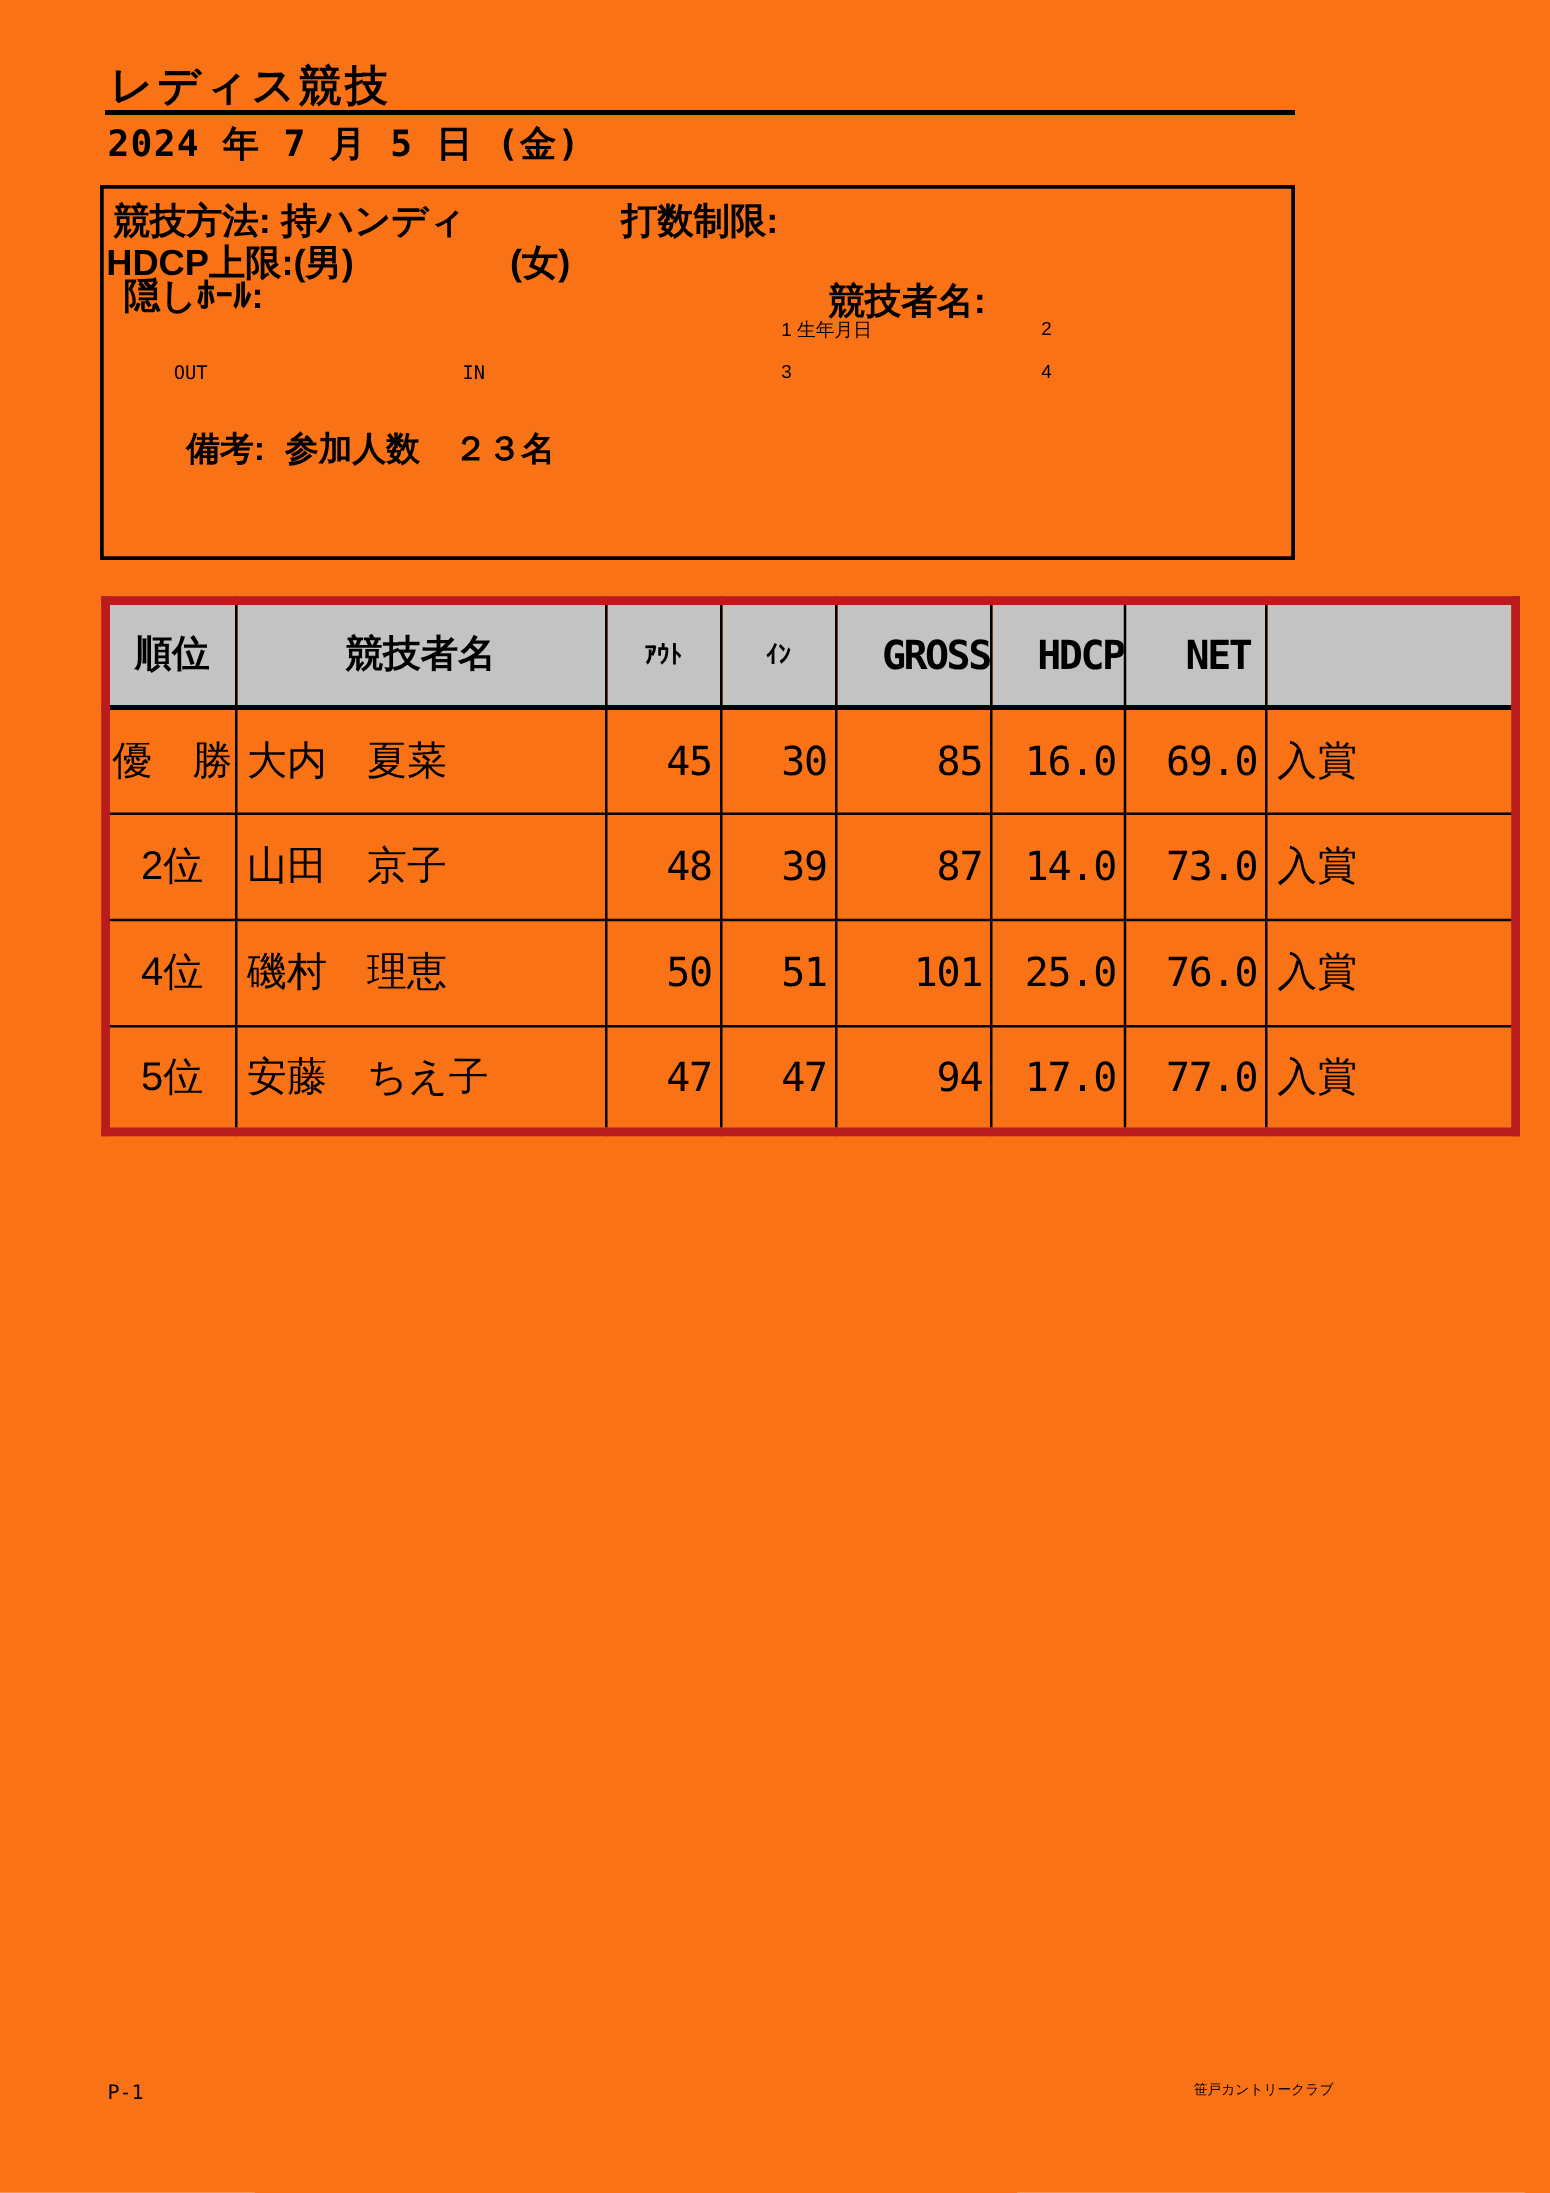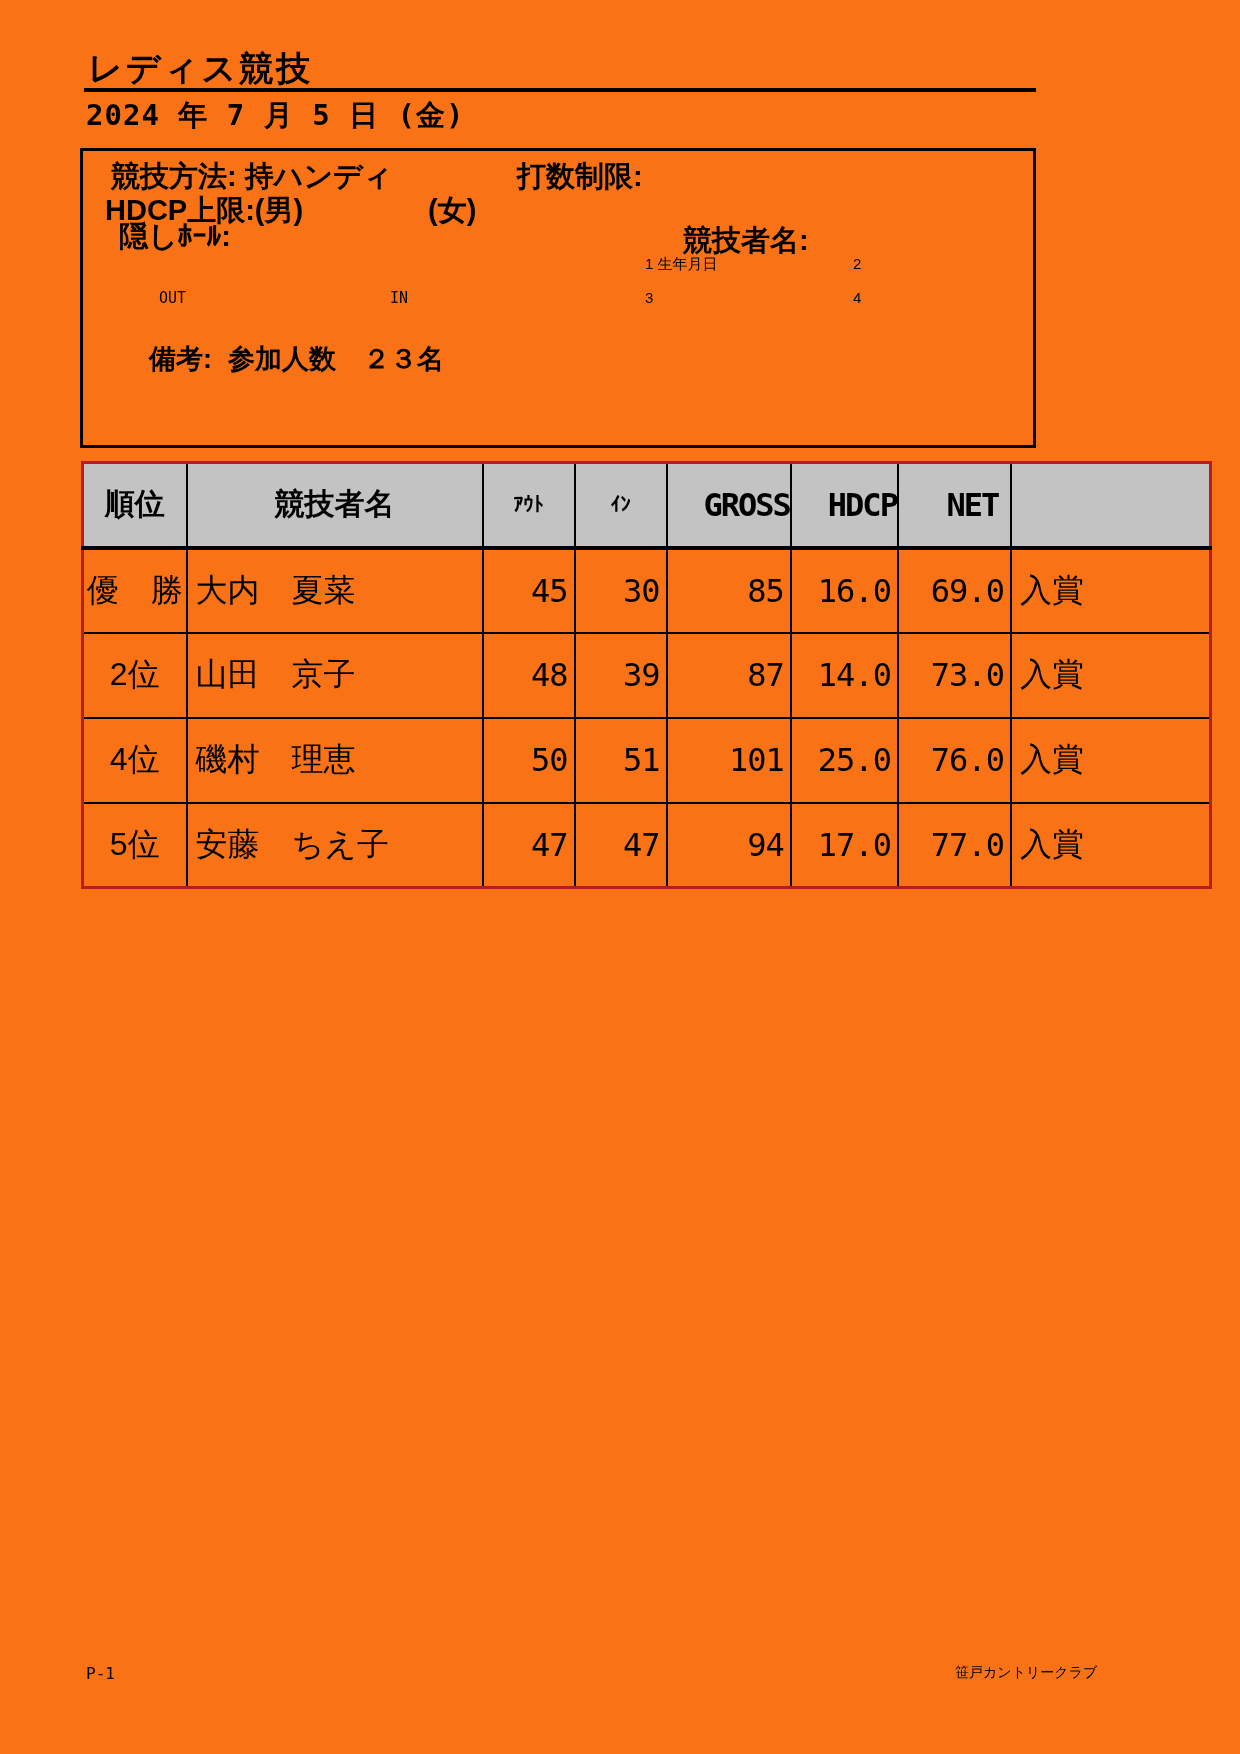--- a/index.html
+++ b/index.html
@@ -27,7 +27,7 @@
     position:absolute; left:80px; top:148px; width:956px; height:300px;
     border:3px solid #000;
   }
-  .info-box .lbl { position:absolute; white-space:pre;margin-left:20px; }
+  .info-box .lbl { position:absolute; white-space:pre; }
   .fs-big { font-size:29px; font-weight:600; }
   .fs-small { font-size:15px; font-weight:400; }
   .remarks-row { position:absolute; left:66px; top:190px; display:flex; gap:16px; align-items:baseline; }

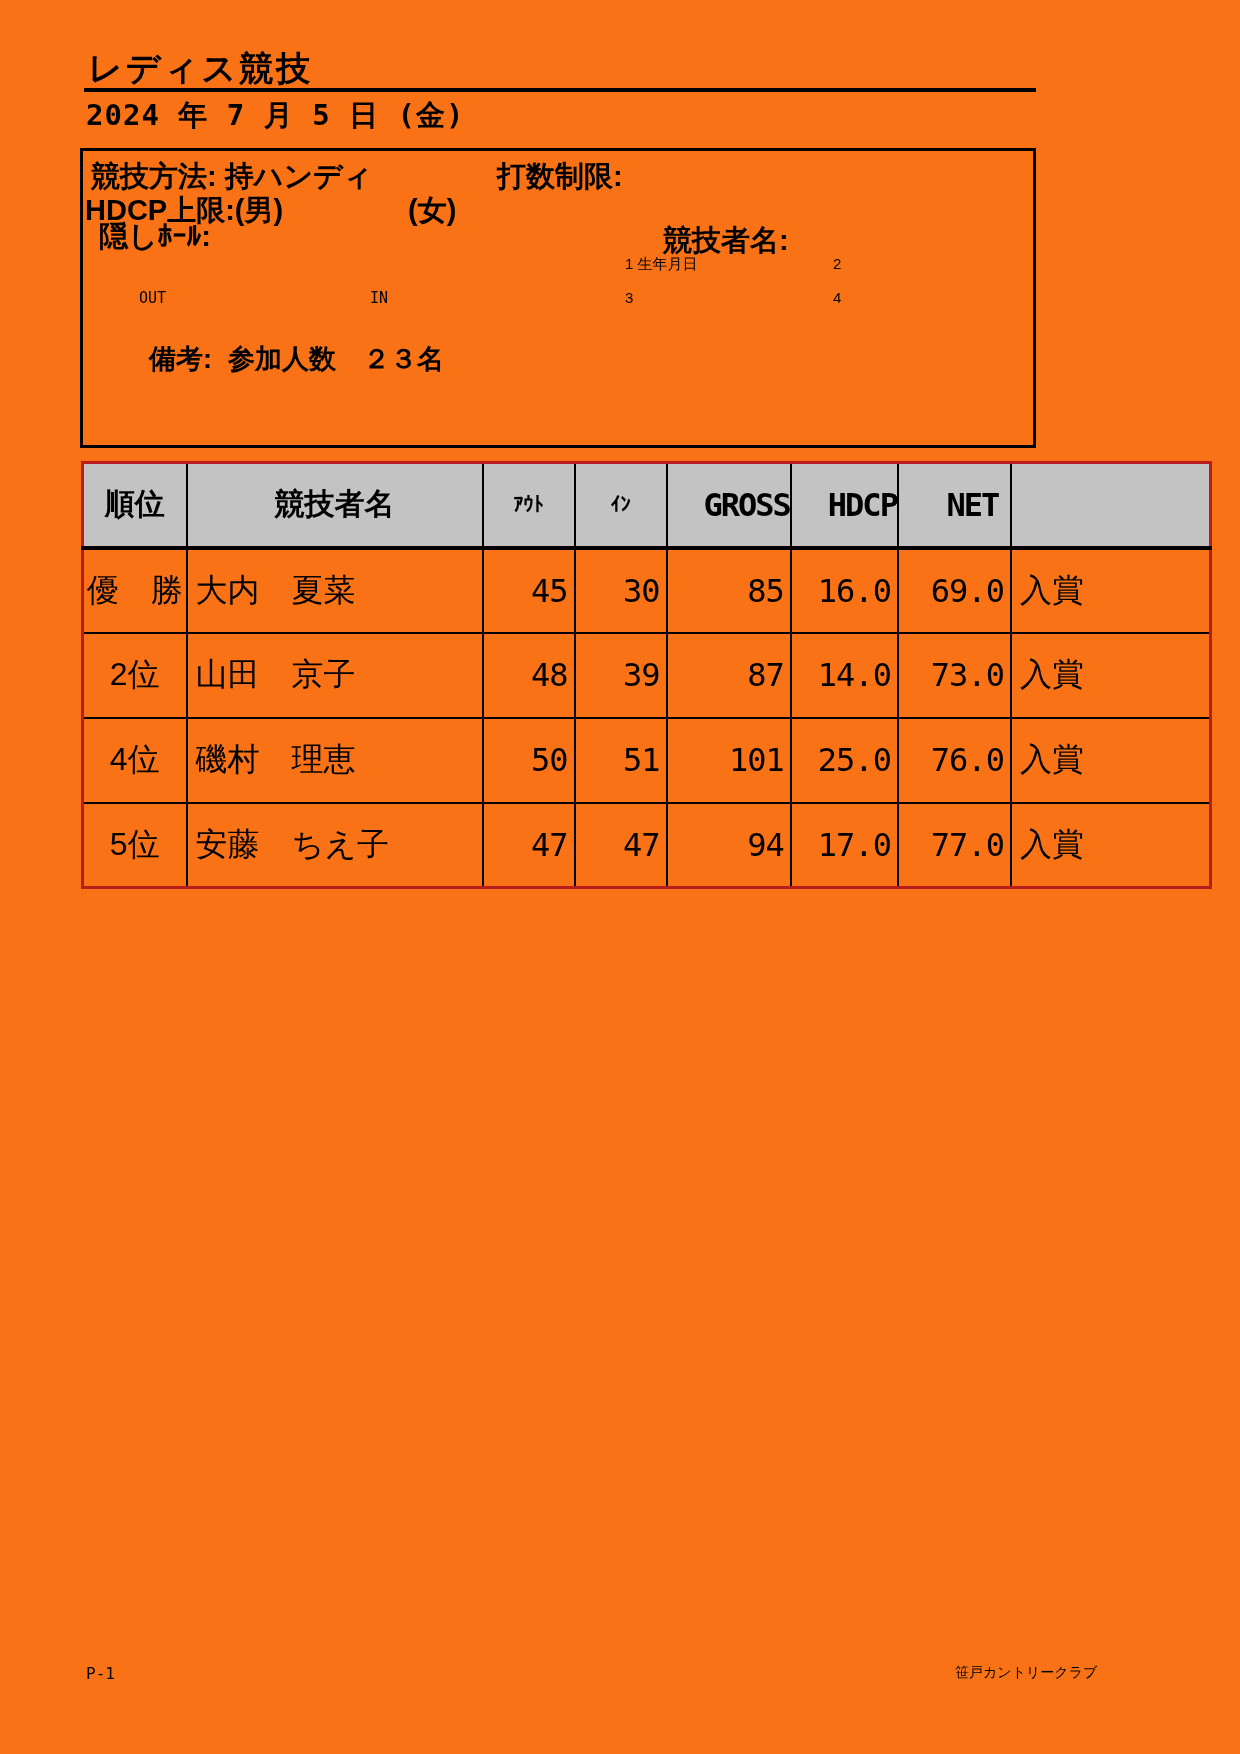--- a/index.html
+++ b/index.html
@@ -36,9 +36,9 @@
 
   
   table.results {
-    position:absolute; left:81px; top:461px;
+    position:absolute; left:81px; top:477px;
     border-collapse:collapse; table-layout:fixed;
-    border:3px solid #b91c1c;
+    border:7px solid #b91c1c;
   }
   table.results td, table.results th {
     border:2px solid #000; overflow:hidden; white-space:pre;

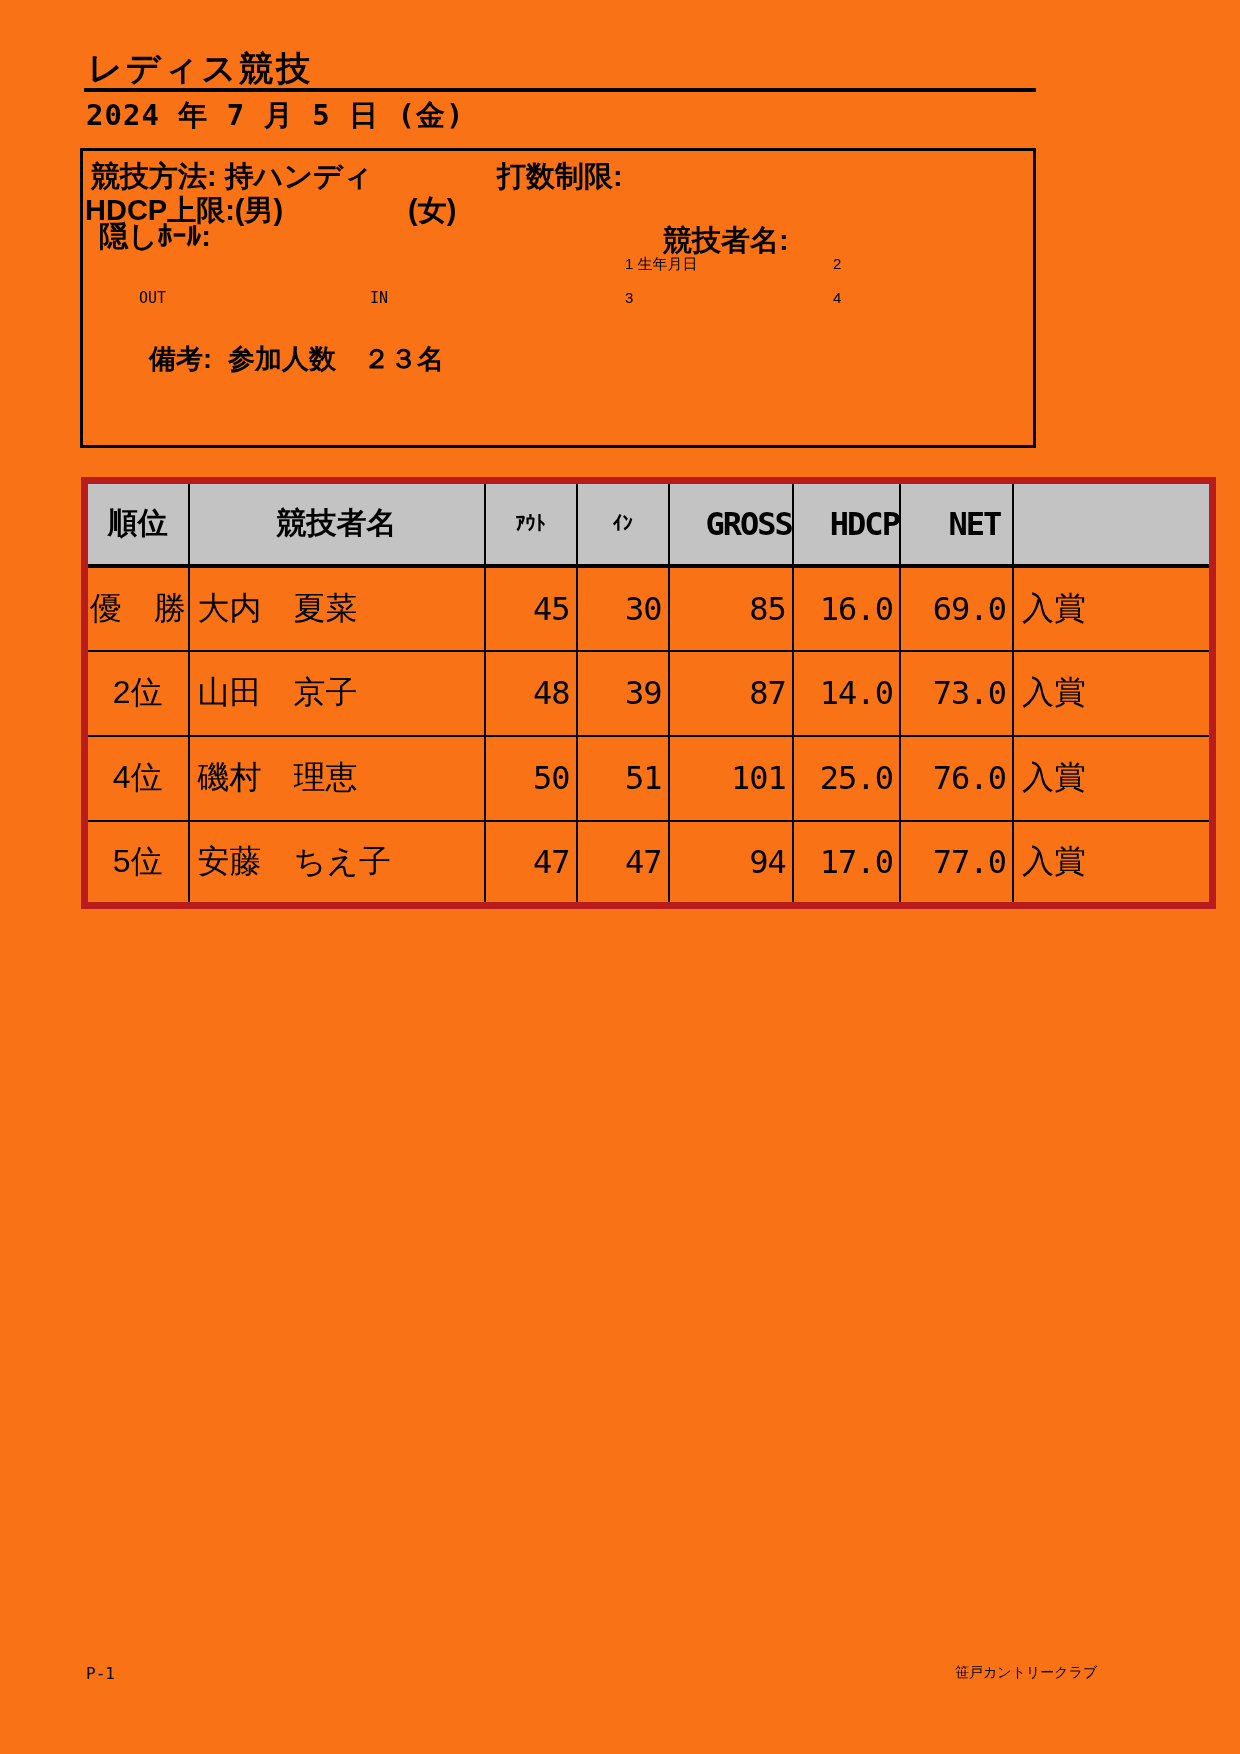--- a/index.html
+++ b/index.html
@@ -58,7 +58,7 @@
 
   
   .footer-page { position:absolute; left:86px; top:1664px; font-size:16px; }
-  .footer-club { position:absolute; left:955px; top:1664px; font-size:14px; font-weight:500; }
+  .footer-club { position:absolute; left:955px; top:1664px; font-size:11px; font-weight:500; }
 </style>
 </head>
 <body>

